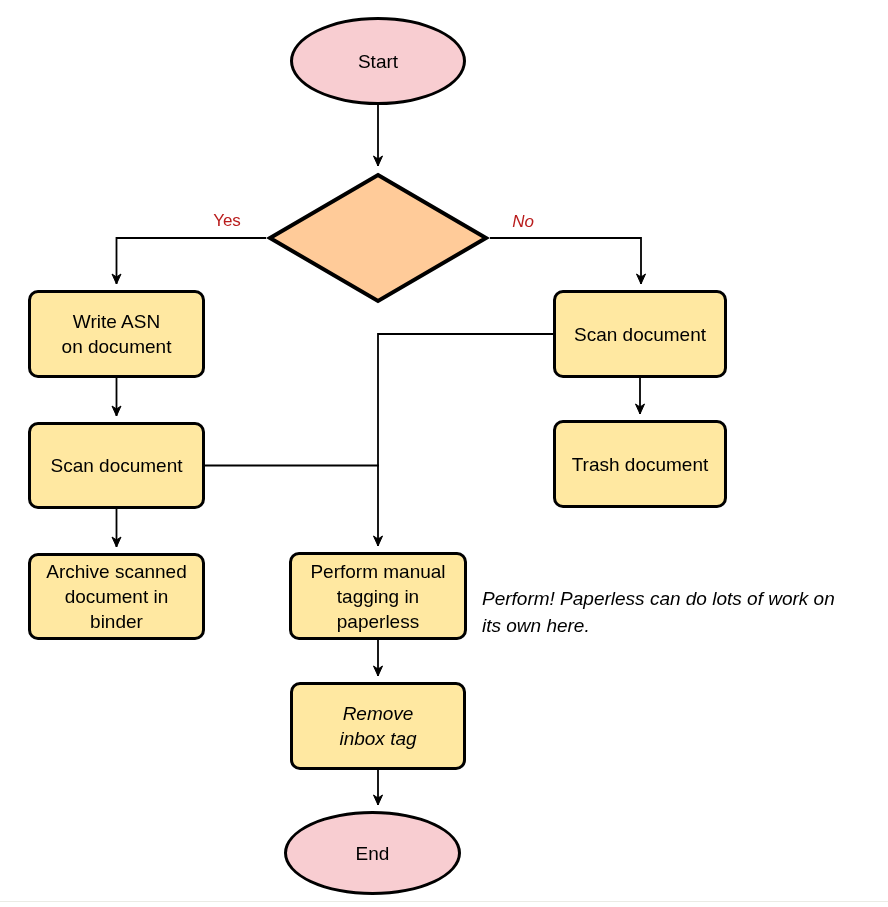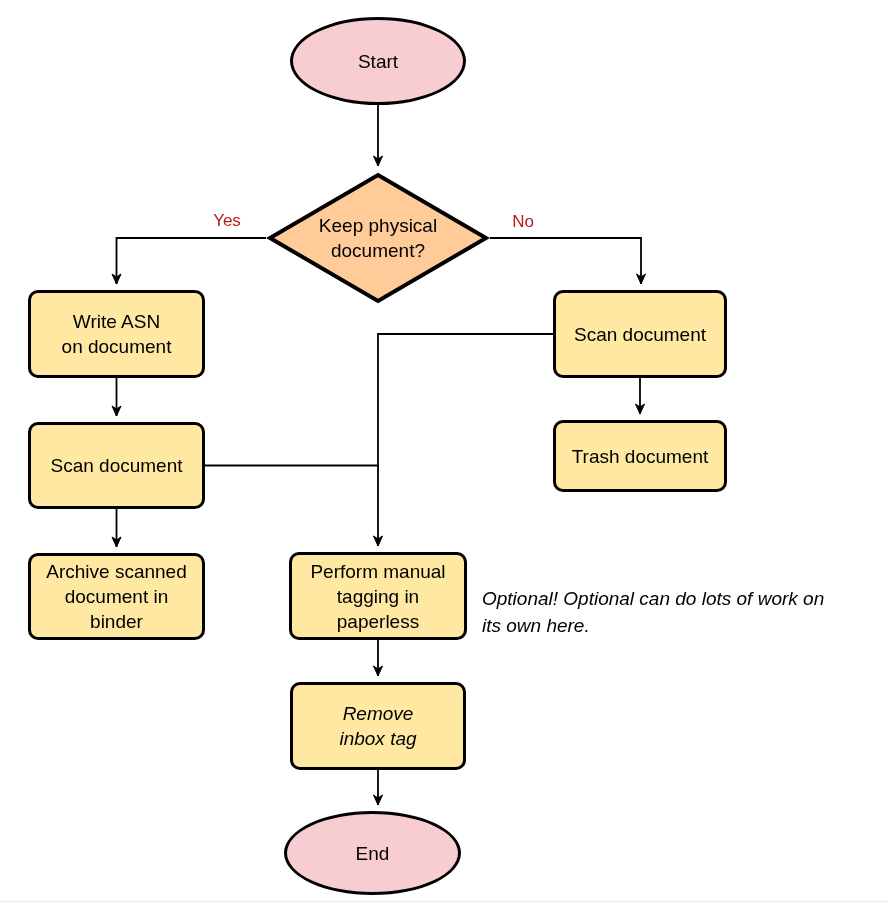--- a/index.html
+++ b/index.html
@@ -125,8 +125,6 @@
     <svg class="diamond-svg" viewBox="0 0 224 132" xmlns="http://www.w3.org/2000/svg">
       <polygon points="112,3 220,66 112,129 4,66" fill="#ffcb99" stroke="#000000" stroke-width="4"></polygon>
     </svg>
-    <div class="diamond-label">Keep physical
-document?</div>
   </div>
 
   <div id="node-write-asn" class="node box">

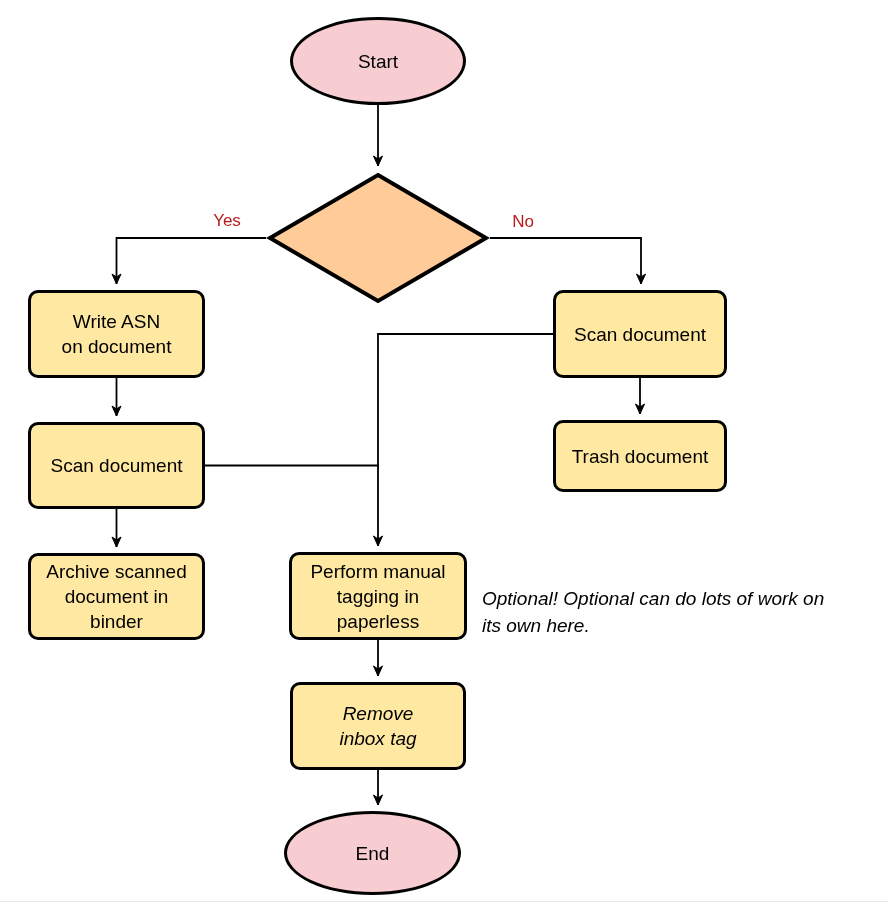--- a/index.html
+++ b/index.html
@@ -71,7 +71,7 @@
     width: 44px;
   }
   #edge-label-yes { left: 205px; top: 211px; }
-  #edge-label-no  { left: 501px; top: 212px; }
+  #edge-label-no  { left: 501px; top: 212px; font-style: italic; }
 
   #annotation {
     position: absolute;

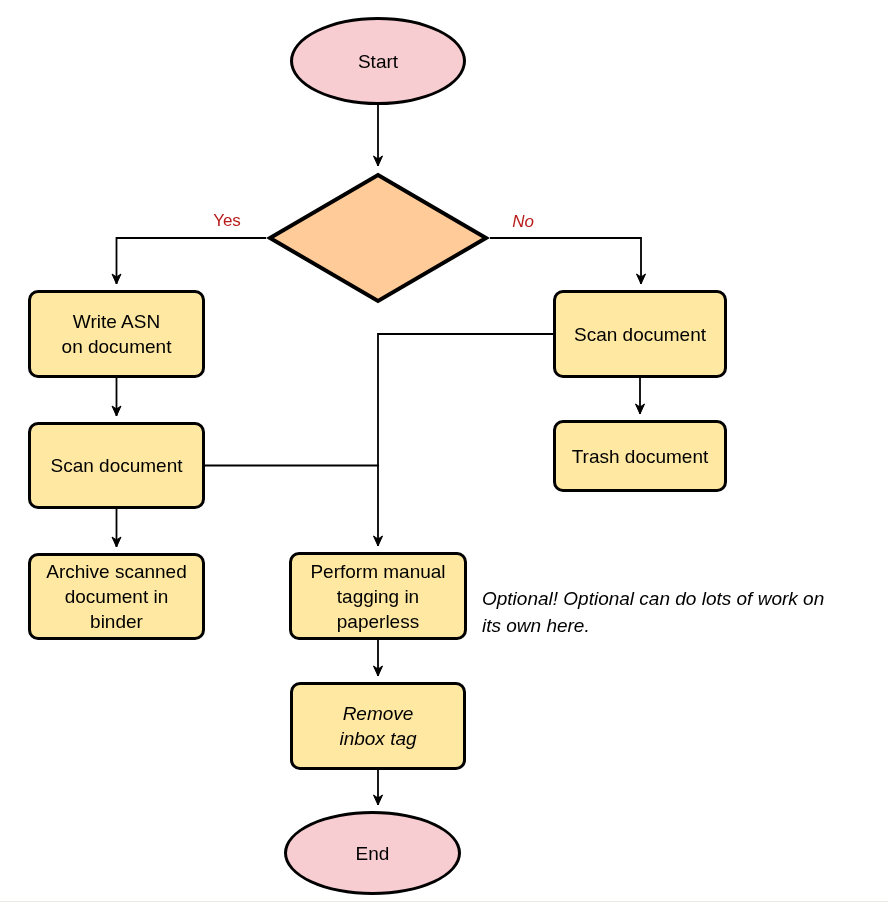--- a/index.html
+++ b/index.html
@@ -49,7 +49,7 @@
   #node-scan-left    { left: 28px;  top: 422px; width: 177px; height: 87px; }
   #node-archive      { left: 28px;  top: 553px; width: 177px; height: 87px; }
   #node-scan-right   { left: 553px; top: 290px; width: 174px; height: 88px; }
-  #node-trash        { left: 553px; top: 420px; width: 174px; height: 72px; }
+  #node-trash        { left: 553px; top: 420px; width: 174px; height: 88px; }
   #node-tagging      { left: 289px; top: 552px; width: 178px; height: 88px; }
   #node-remove-inbox { left: 290px; top: 682px; width: 176px; height: 88px; font-style: italic; }
   #node-end          { left: 284px; top: 811px; width: 177px; height: 84px; }

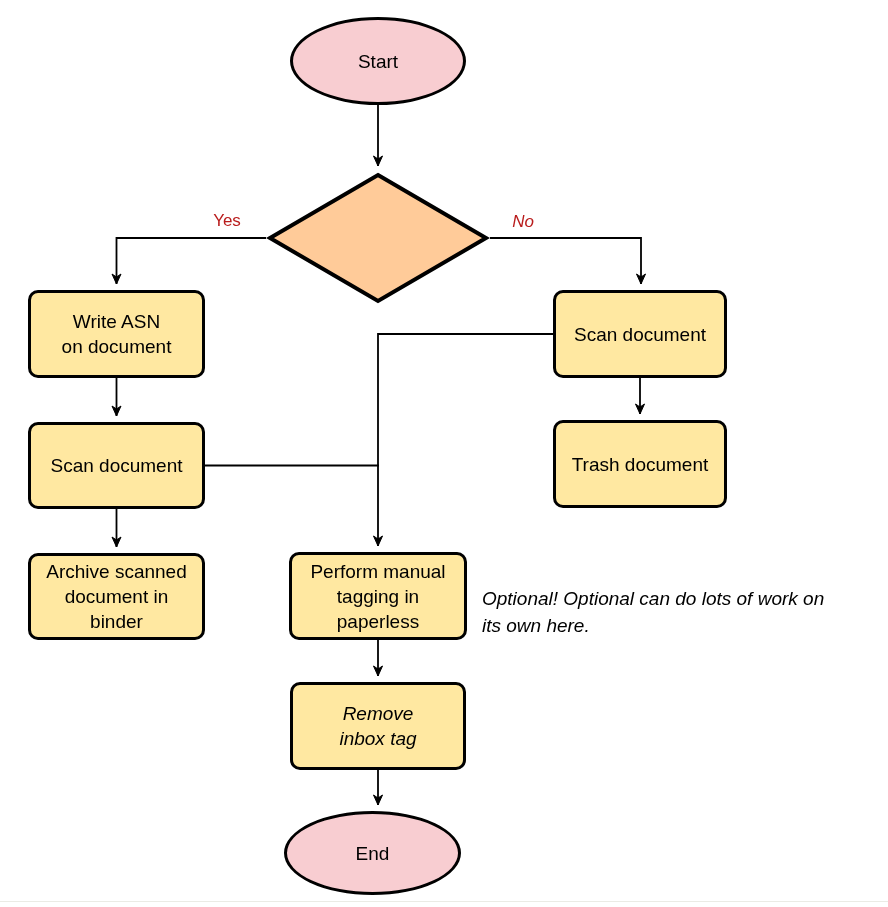--- a/index.html
+++ b/index.html
@@ -169,7 +169,7 @@
   <div id="edge-label-no" class="edge-label">No</div>
 
   <div id="annotation">
-    <span>Optional! Optional can do lots of work on</span><br>
+    <span>Perform! Paperless can do lots of work on</span><br>
     <span>its own here.</span>
   </div>
 

